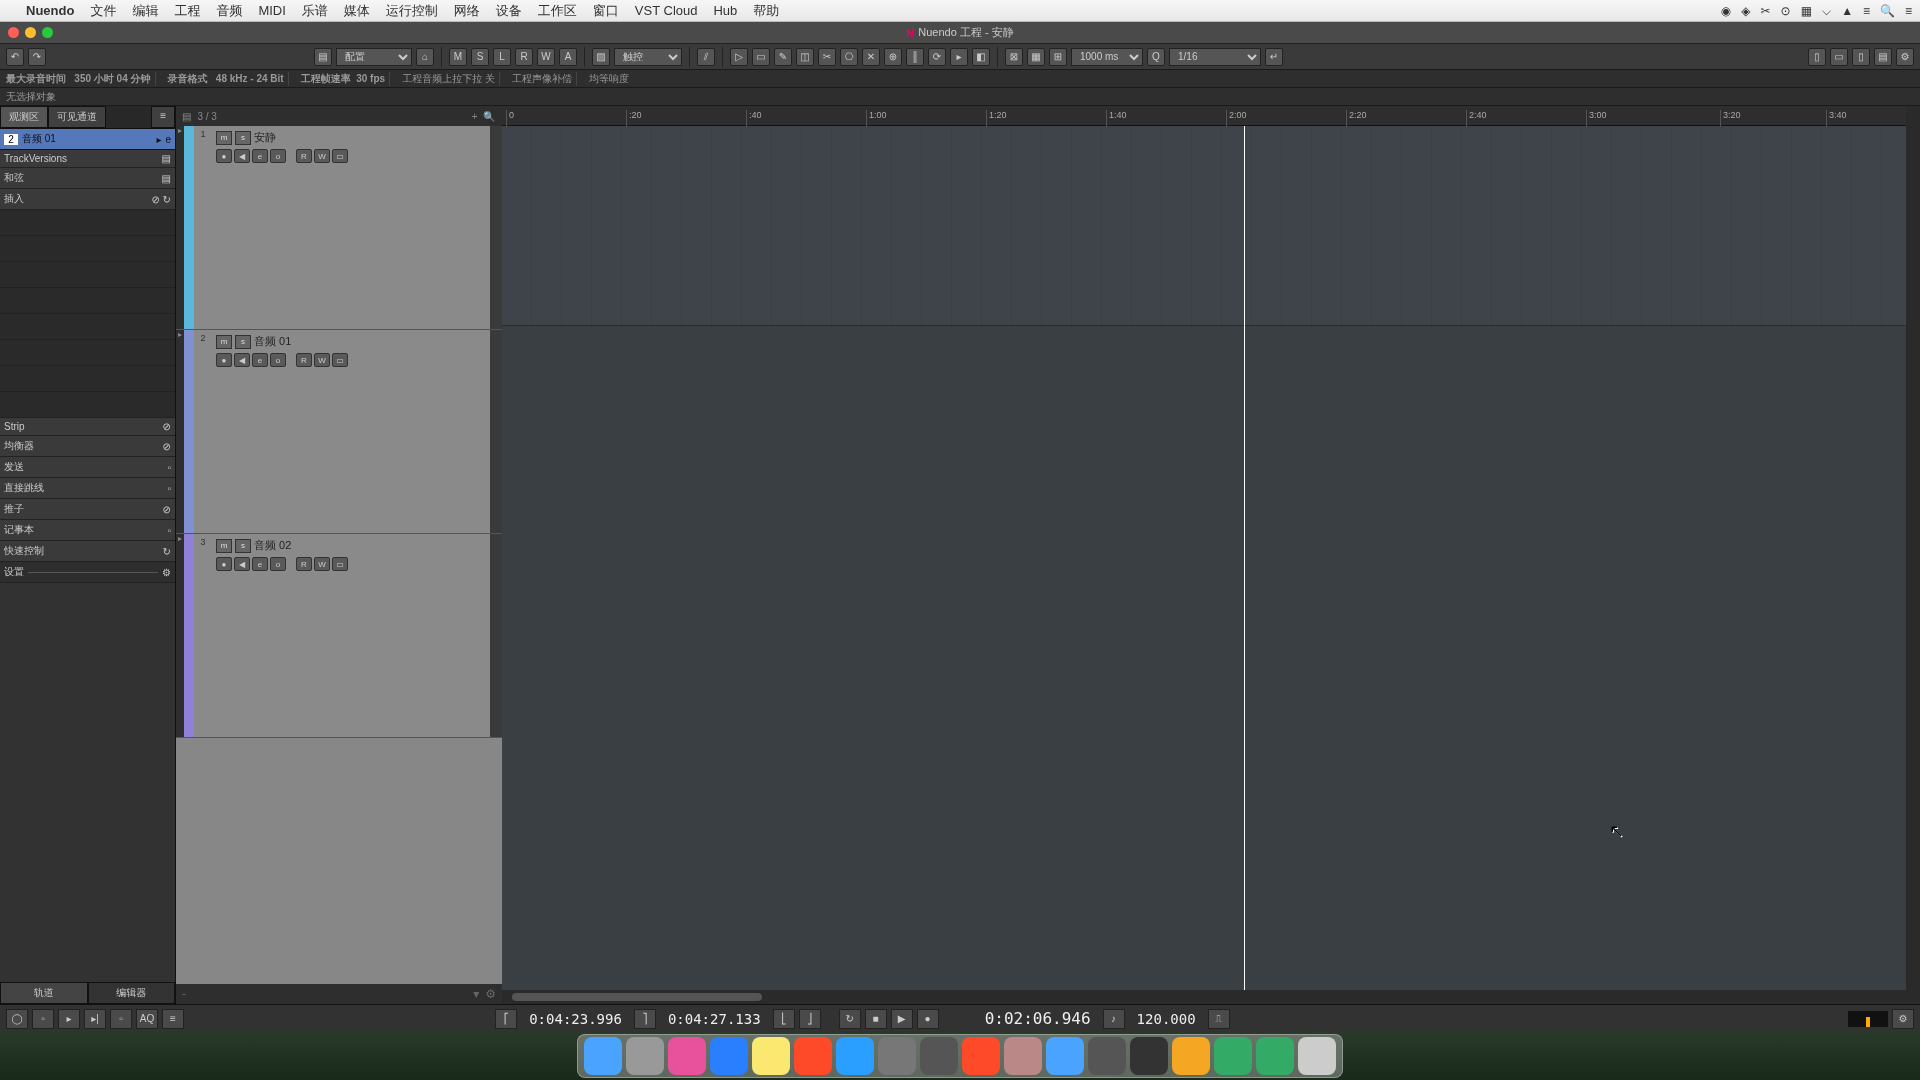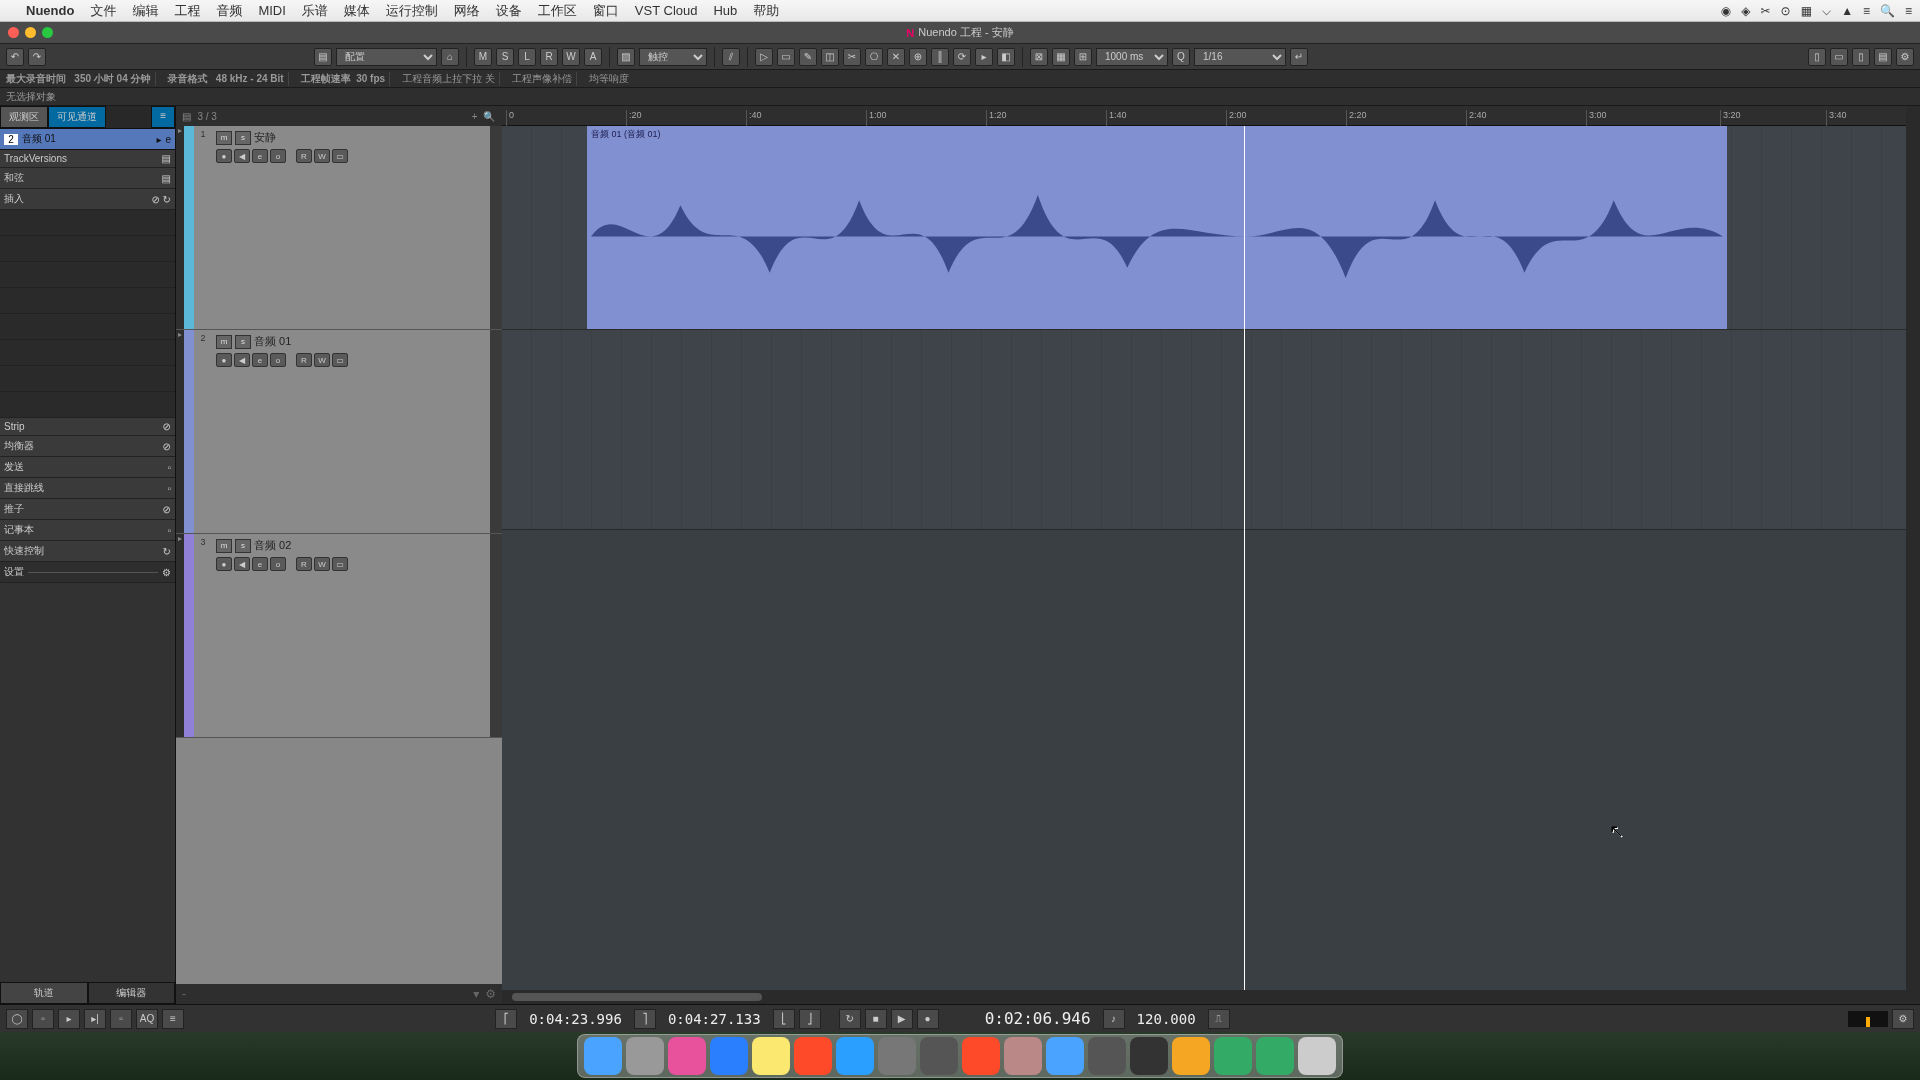--- a/index.html
+++ b/index.html
@@ -151,7 +151,7 @@
   <span class="tbtn">↷</span>
   <div class="spacer" style="max-width:260px"></div>
   <span class="tbtn">▤</span>
-  <select class="tsel" style="width:101px"><option>配置</option></select>
+  <select class="tsel" style="width:76px"><option>配置</option></select>
   <span class="tbtn">⌂</span>
   <span class="tsep"></span>
   <span class="tbtn">M</span>

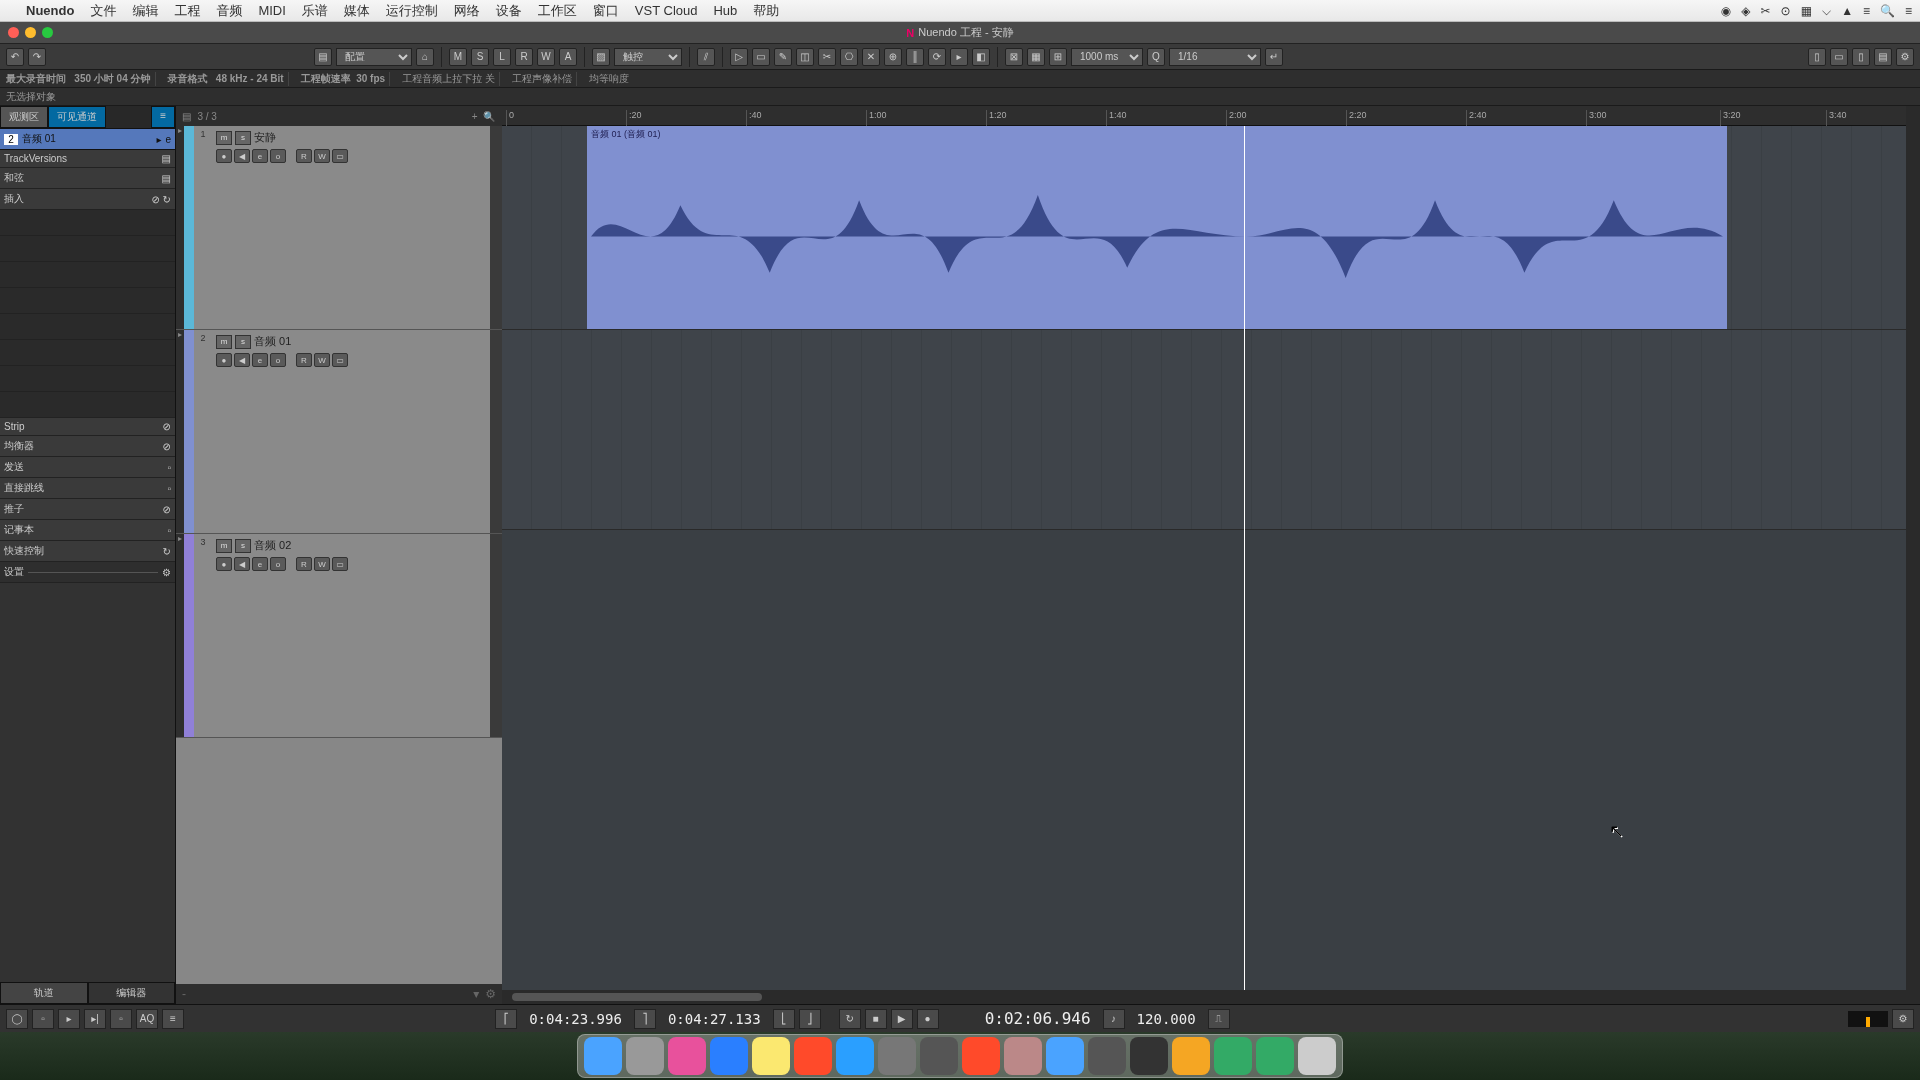--- a/index.html
+++ b/index.html
@@ -37,7 +37,7 @@
 .main { display:flex; height: calc(1080px - 22px - 22px - 26px - 18px - 18px - 28px - 48px);}
 .inspector { width:176px; background:#323232; border-right:1px solid #111; display:flex; flex-direction:column; font-size:10px; color:#ccc;}
 .insp-tabs{ display:flex; background:#282828; border-bottom:1px solid #111;}
-.insp-tab{ padding:3px 8px; background:#0369a1; border:1px solid #111; font-size:10px; color:#ccc;}
+.insp-tab{ padding:3px 8px; background:#404040; border:1px solid #111; font-size:10px; color:#ccc;}
 .insp-tab:first-child{background:#555;}
 .insp-track{ padding:3px 4px; background:#5578bb; color:#111; display:flex; align-items:center; gap:4px; border-bottom:1px solid #111;}
 .insp-track input{ width:14px; font-size:10px; background:#fff; border:none; text-align:center;}

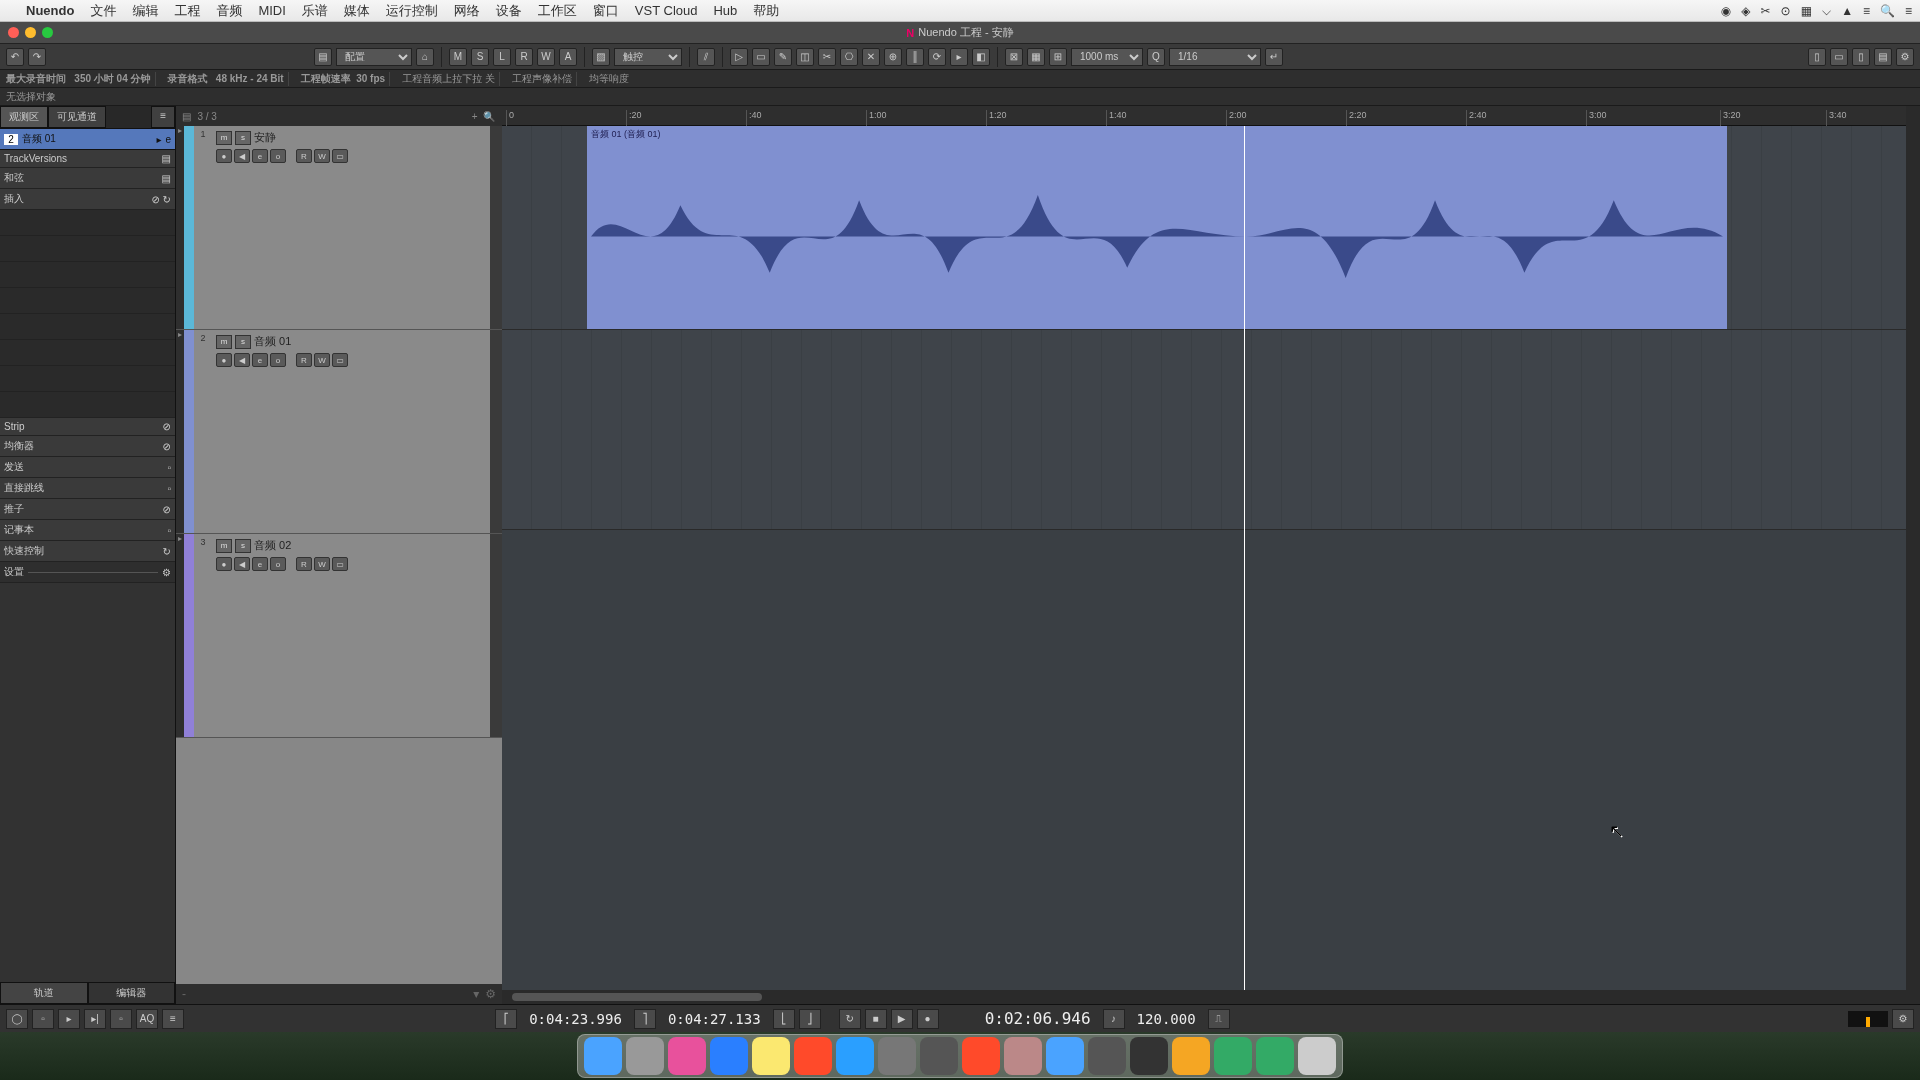--- a/index.html
+++ b/index.html
@@ -385,14 +385,6 @@
       <div class="playhead"></div>
 
 
-      <div class="lane">
-        <div class="clip c2">
-          <span class="lbl">音频 01 (音频 01)</span>
-          <svg class="wave" viewBox="0 0 1140 180" preserveAspectRatio="none">
-            <path fill="#3a4a8a" d="M0,90 C30,50 60,130 90,60 C120,120 150,55 180,125 C210,50 240,135 270,55 C300,130 330,45 360,125 C390,55 420,130 450,50 C480,135 510,55 540,120 C570,60 600,90 660,90 C700,90 730,55 760,130 C790,50 820,135 850,55 C880,130 910,50 940,125 C970,60 1000,130 1030,55 C1060,125 1090,60 1140,90 Z"></path>
-          </svg>
-        </div>
-      </div>
 
 
       <div class="lane" style="height:200px"></div>

